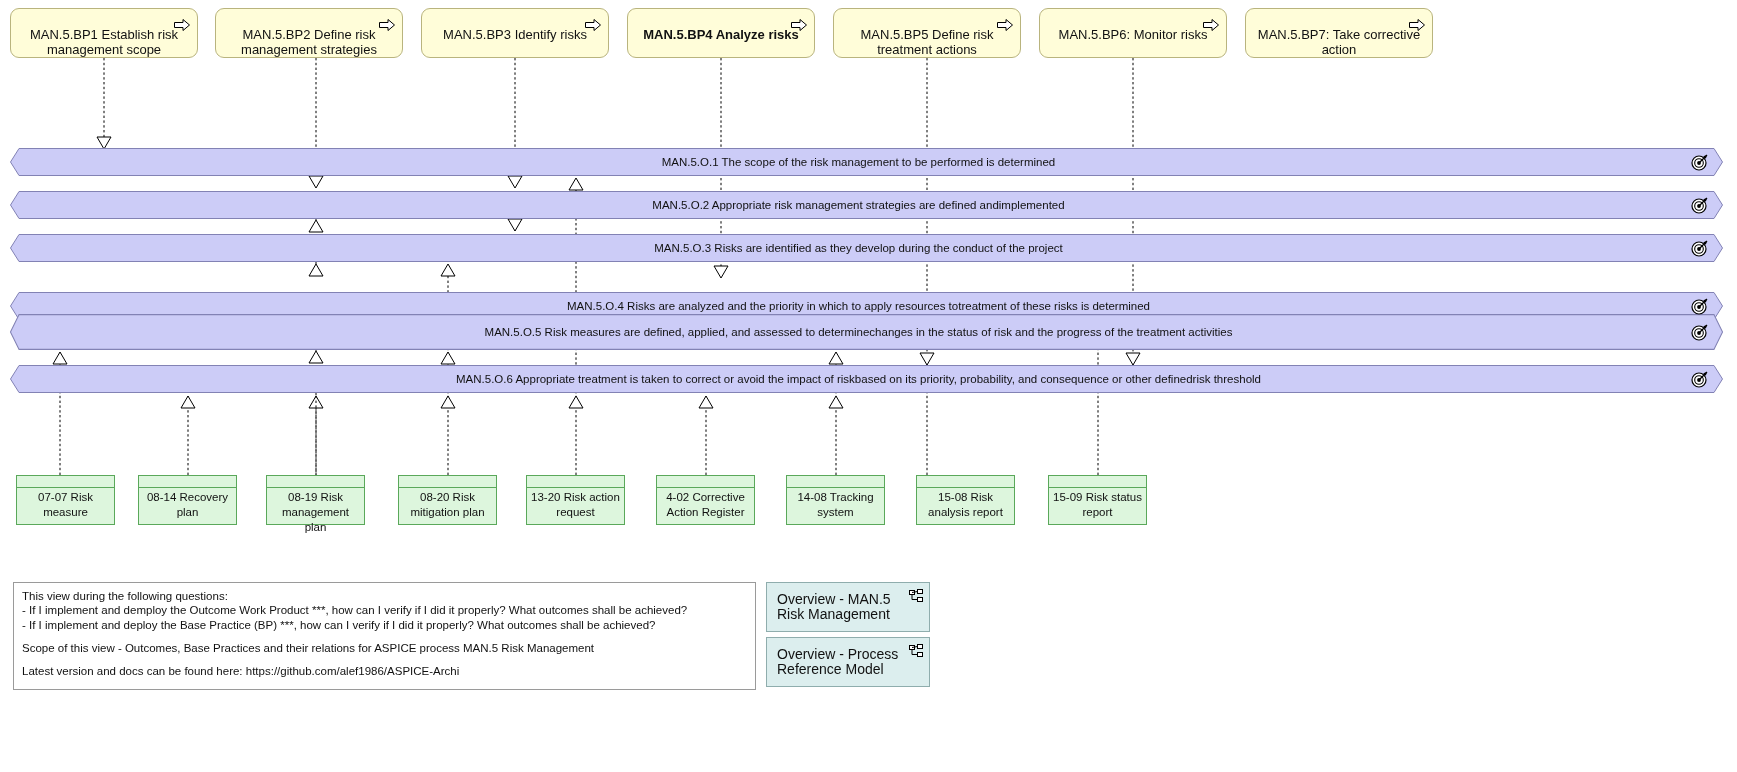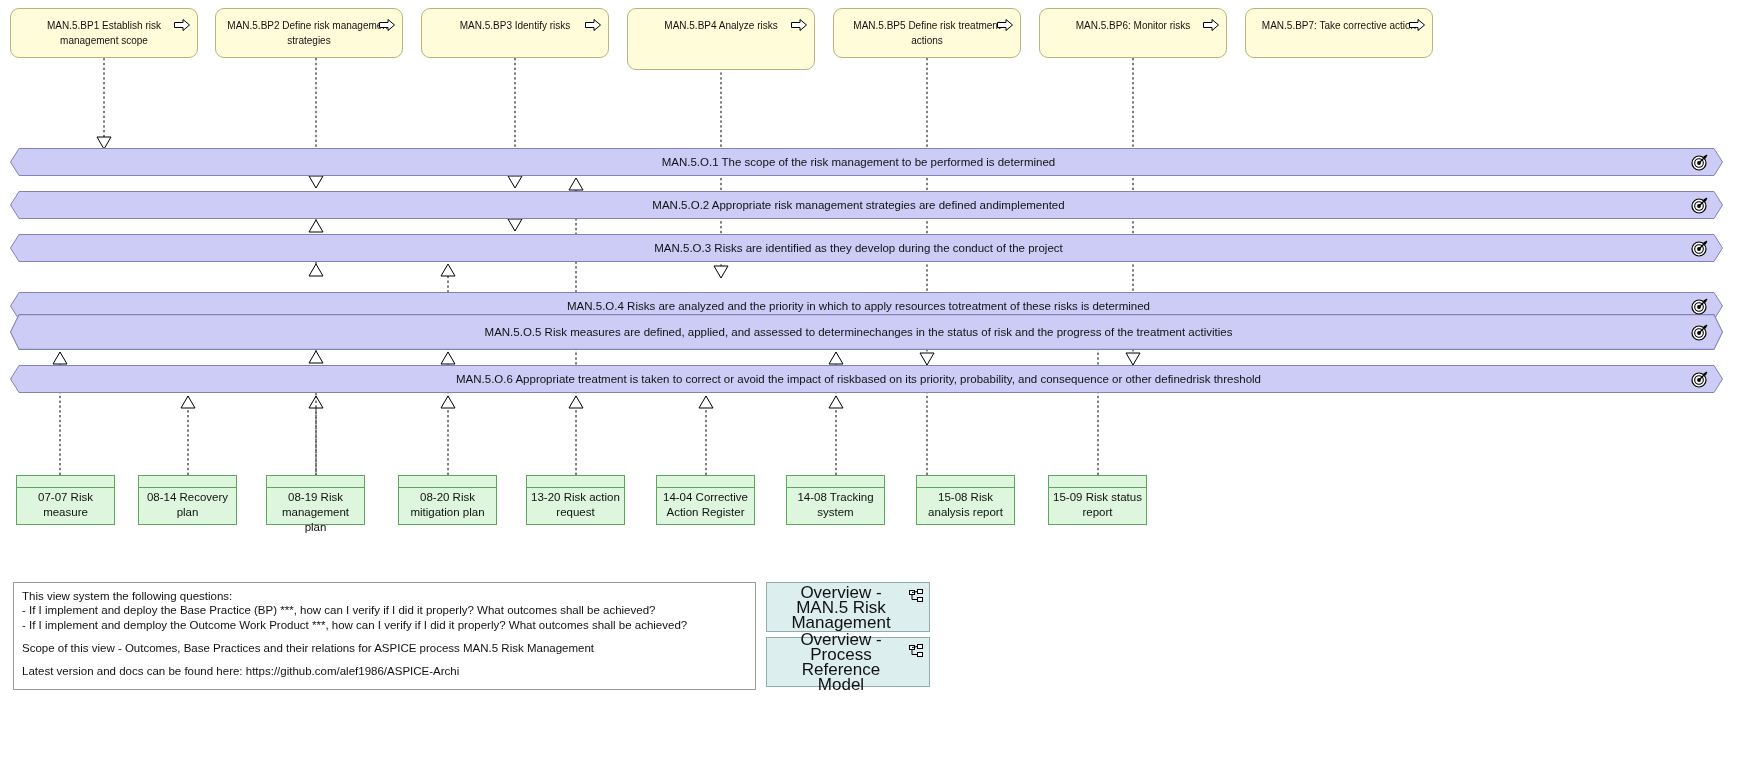--- a/index.html
+++ b/index.html
@@ -30,9 +30,9 @@
   }
   .bp .bp-label{
     position:absolute;
-    left:6px; right:6px; top:9px;
+    left:6px; right:6px; top:18px;
     text-align:center;
-    font-size:10px;
+    font-size:13px;
     line-height:15px;
     color:#111;
   }

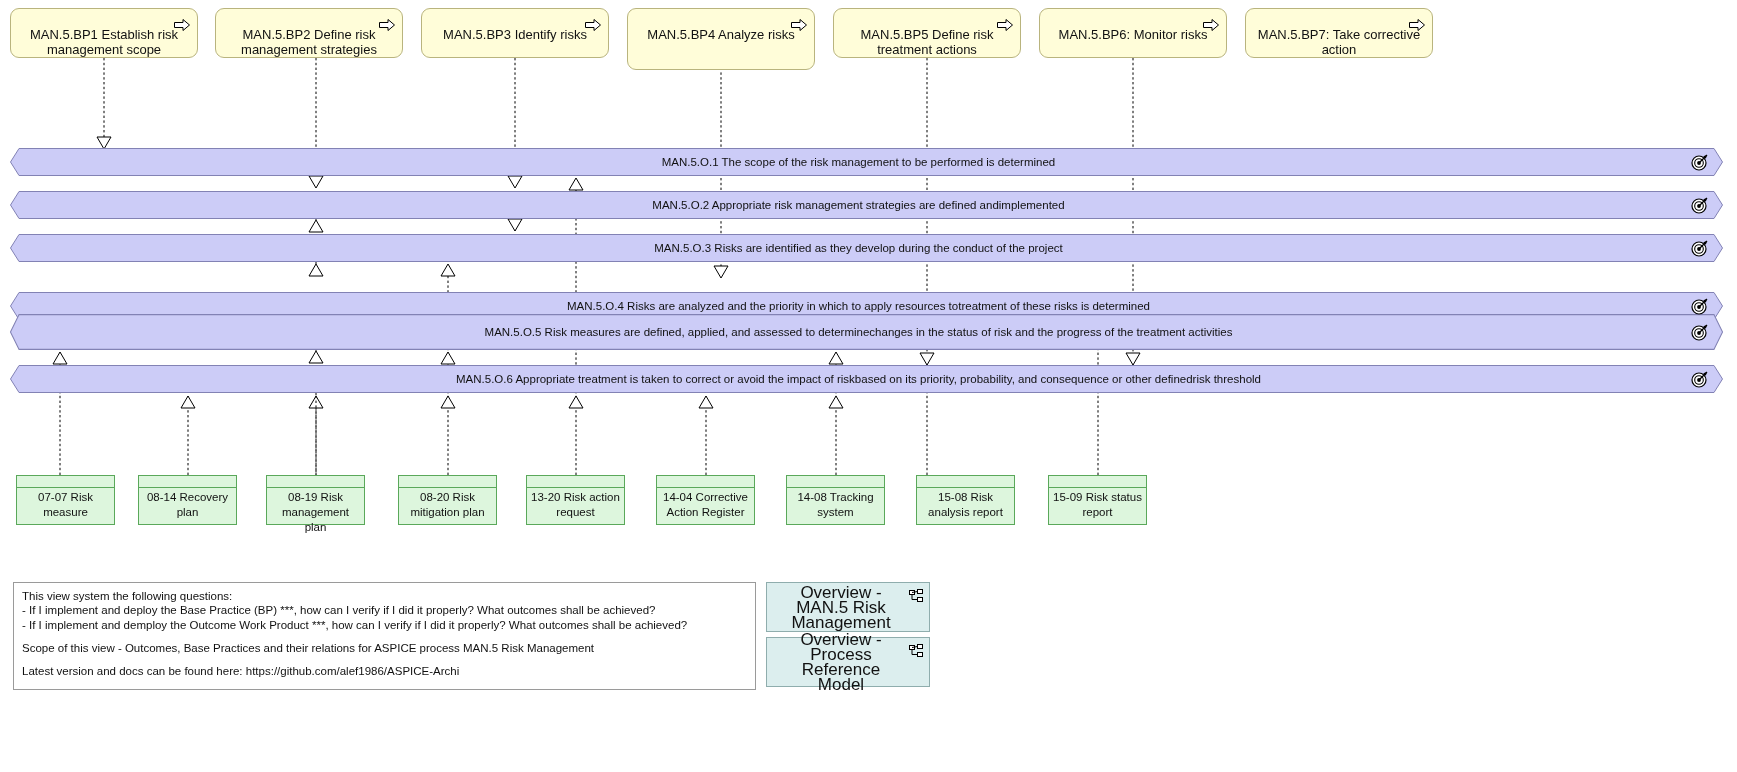--- a/index.html
+++ b/index.html
@@ -228,7 +228,7 @@
       <polygon points="0.5,3.5 9,3.5 9,0.5 15.5,6 9,11.5 9,8.5 0.5,8.5" fill="#ffffff" stroke="#000" stroke-width="1"></polygon>
     </svg>
   </div>
-  <div class="bp" style="left:627px;top:8px;width:188px;height:62px;">
+  <div class="bp" style="left:627px;top:8px;width:188px;height:50px;font-weight:bold;">
     <div class="bp-label">MAN.5.BP4 Analyze risks</div>
     <svg class="proc-icon" viewBox="0 0 16 12">
       <polygon points="0.5,3.5 9,3.5 9,0.5 15.5,6 9,11.5 9,8.5 0.5,8.5" fill="#ffffff" stroke="#000" stroke-width="1"></polygon>

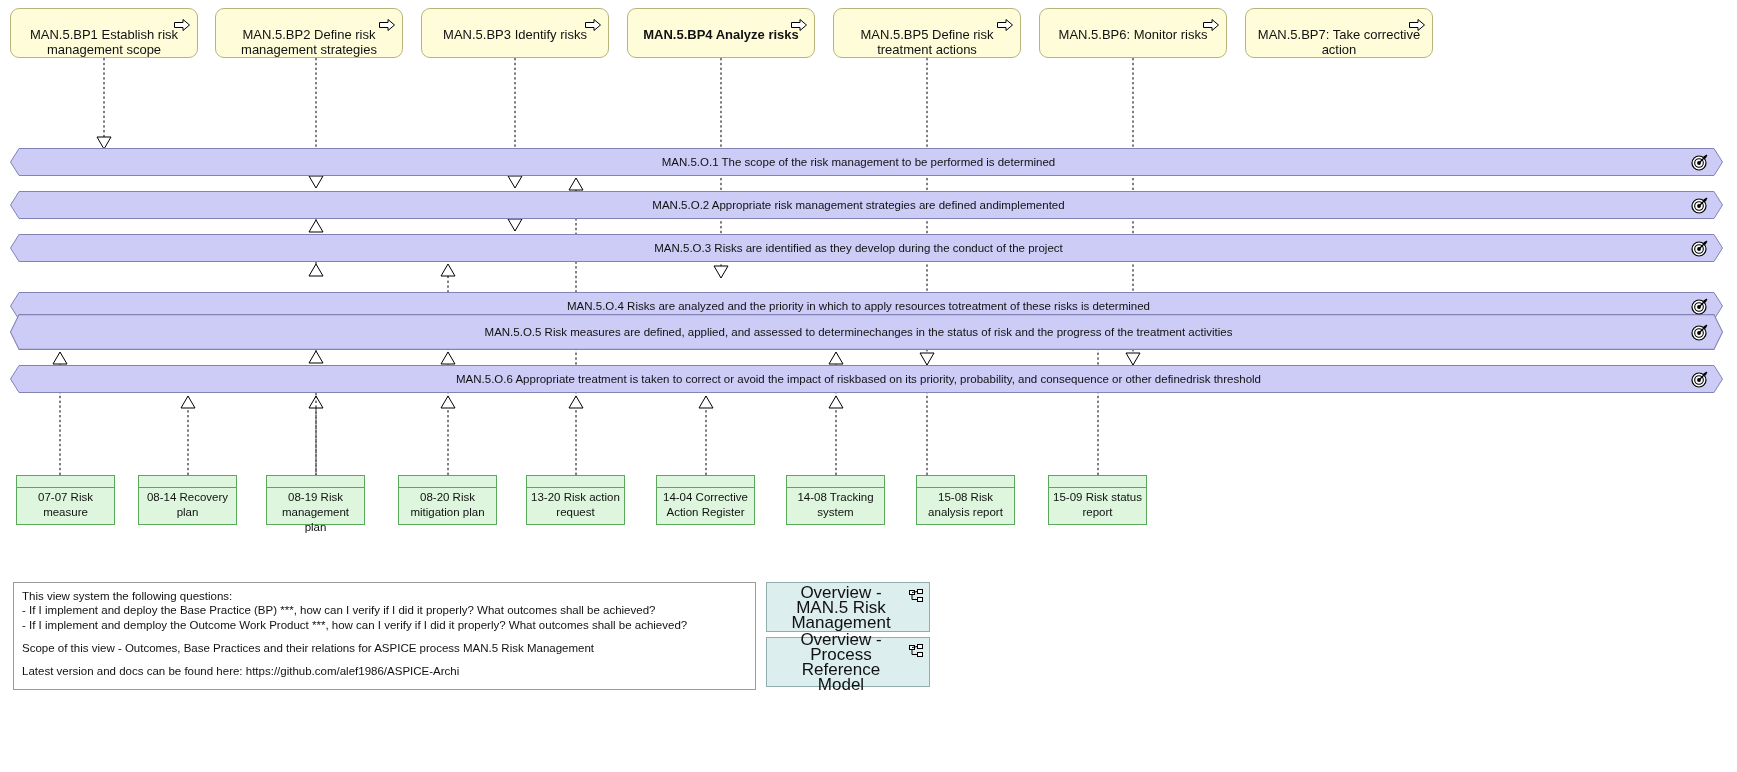--- a/index.html
+++ b/index.html
@@ -359,7 +359,7 @@
   </div>
   <div class="wp" style="left:656px;top:475px;width:99px;height:50px;">
     <div class="wp-band"></div>
-    <div class="wp-label">14-04 Corrective Action Register</div>
+    <div class="wp-label">4-02 Corrective Action Register</div>
   </div>
   <div class="wp" style="left:786px;top:475px;width:99px;height:50px;">
     <div class="wp-band"></div>

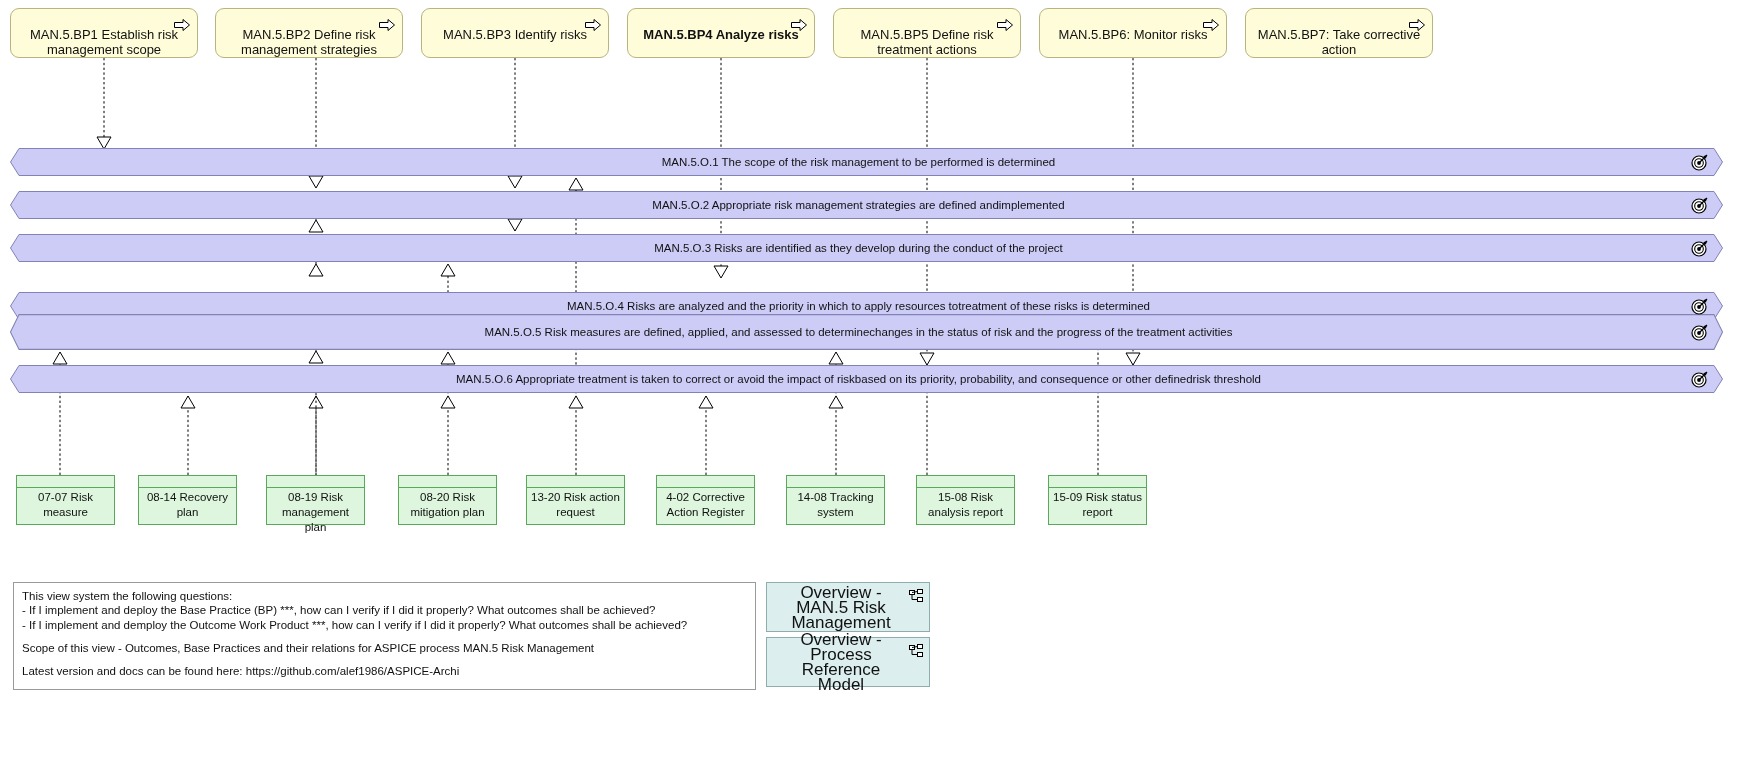--- a/index.html
+++ b/index.html
@@ -375,7 +375,7 @@
   </div>
 
   <div class="note" style="left:13px;top:582px;width:743px;height:108px;">
-    <div class="nline">This view system the following questions:</div>
+    <div class="nline">This view during the following questions:</div>
     <div class="nline">- If I implement and deploy the Base Practice (BP) ***, how can I verify if I did it properly? What outcomes shall be achieved?</div>
     <div class="nline">- If I implement and demploy the Outcome Work Product ***, how can I verify if I did it properly? What outcomes shall be achieved?</div>
     <div class="nspace"></div>

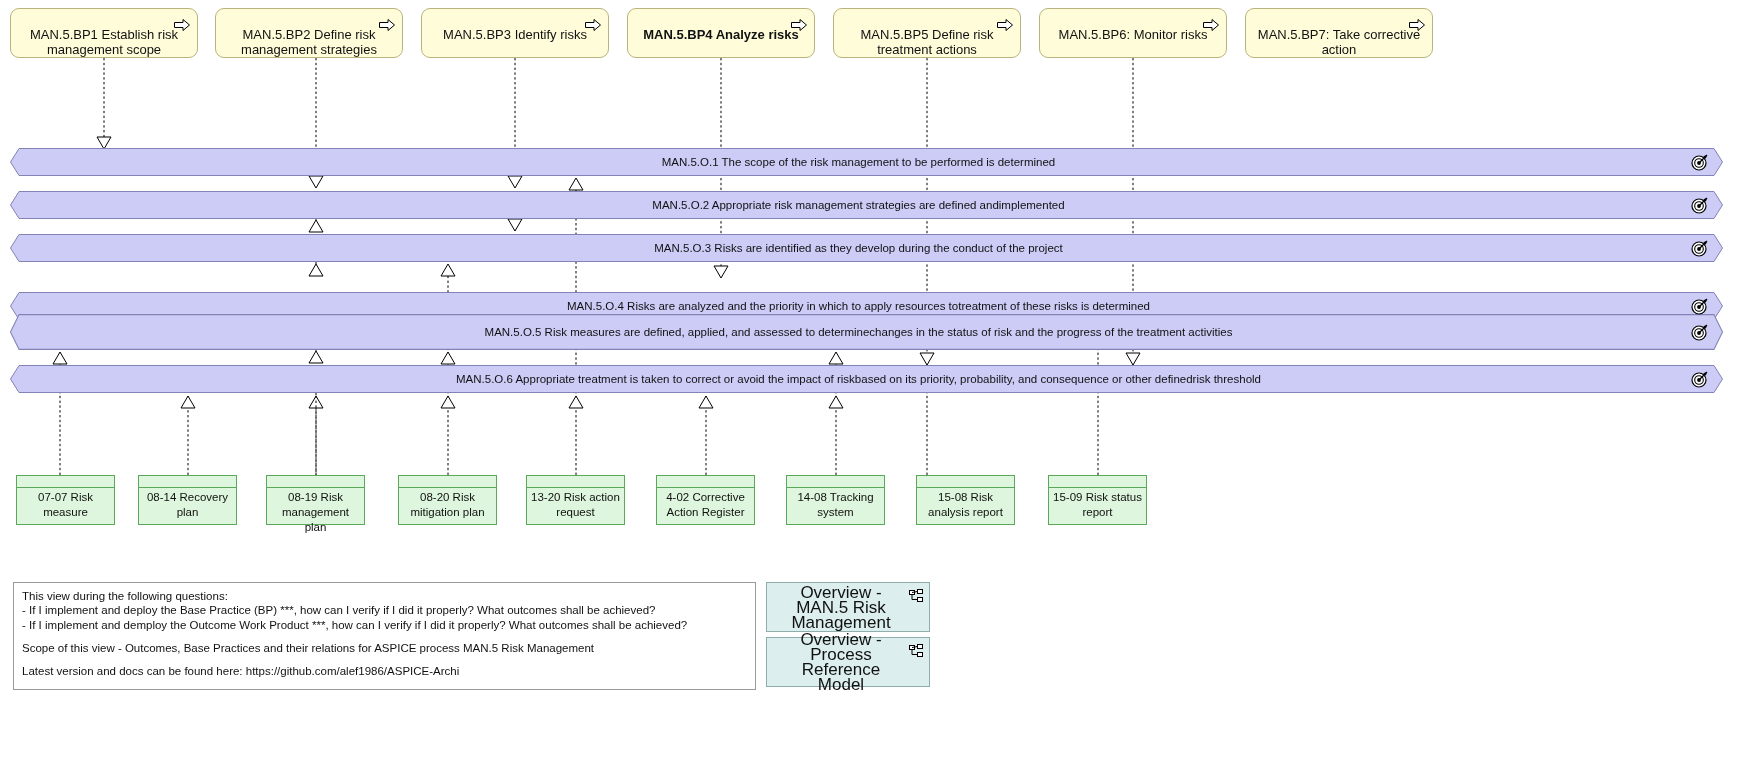--- a/index.html
+++ b/index.html
@@ -121,9 +121,8 @@
     justify-content:center;
   }
   .viewref .vr-label{
-    font-size:17px;
+    font-size:14px;
     line-height:15px;
-    text-align:center;
     padding:0 24px 0 10px;
     color:#111;
   }

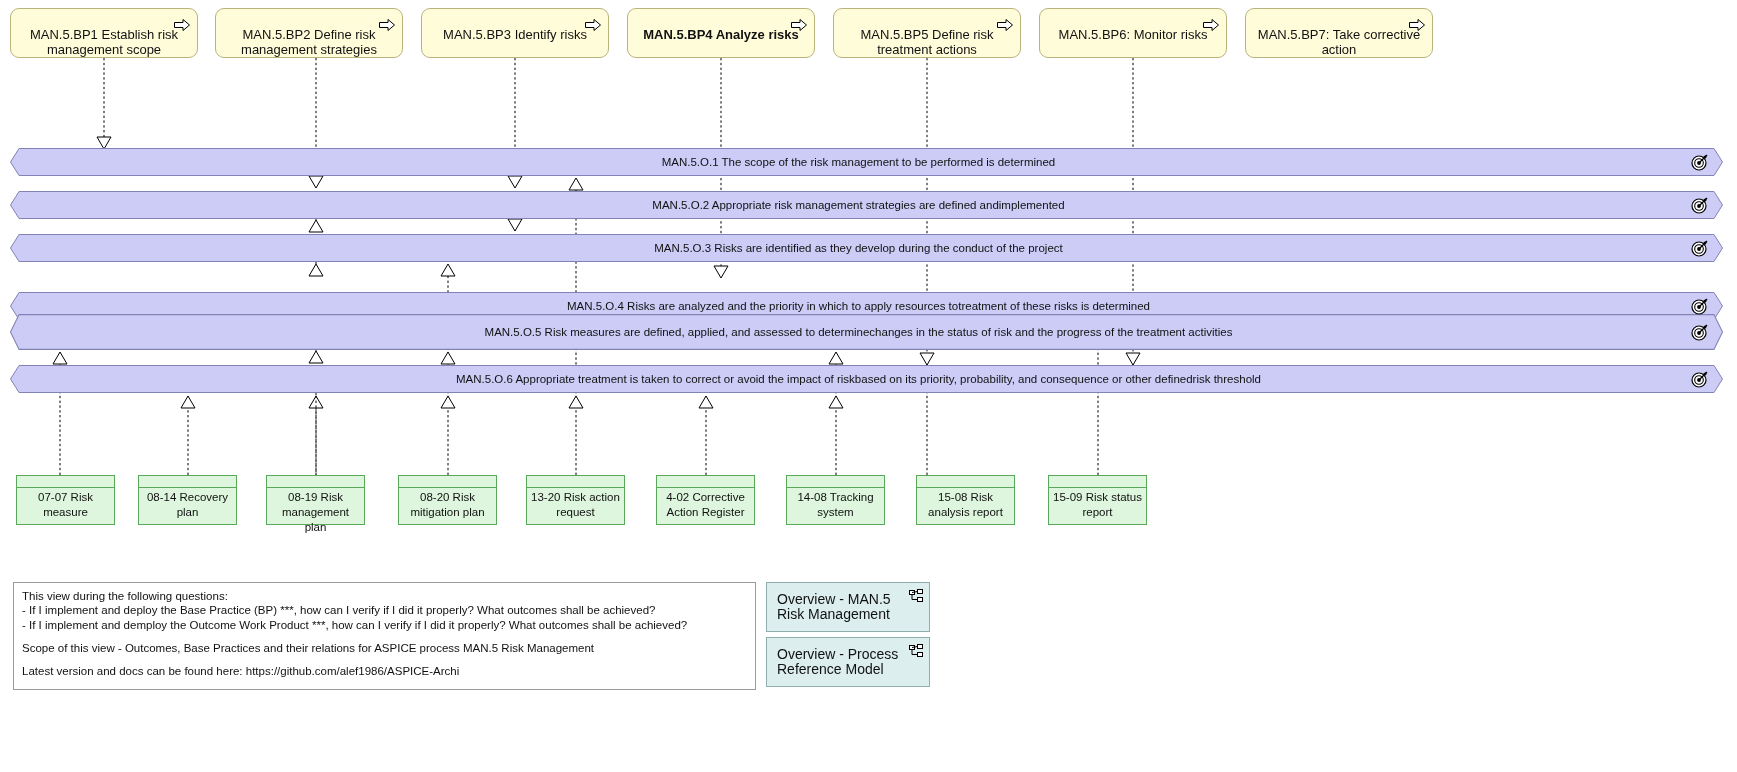--- a/index.html
+++ b/index.html
@@ -375,8 +375,8 @@
 
   <div class="note" style="left:13px;top:582px;width:743px;height:108px;">
     <div class="nline">This view during the following questions:</div>
+    <div class="nline">- If I implement and demploy the Outcome Work Product ***, how can I verify if I did it properly? What outcomes shall be achieved?</div>
     <div class="nline">- If I implement and deploy the Base Practice (BP) ***, how can I verify if I did it properly? What outcomes shall be achieved?</div>
-    <div class="nline">- If I implement and demploy the Outcome Work Product ***, how can I verify if I did it properly? What outcomes shall be achieved?</div>
     <div class="nspace"></div>
     <div class="nline">Scope of this view - Outcomes, Base Practices and their relations for ASPICE process MAN.5 Risk Management</div>
     <div class="nspace"></div>

